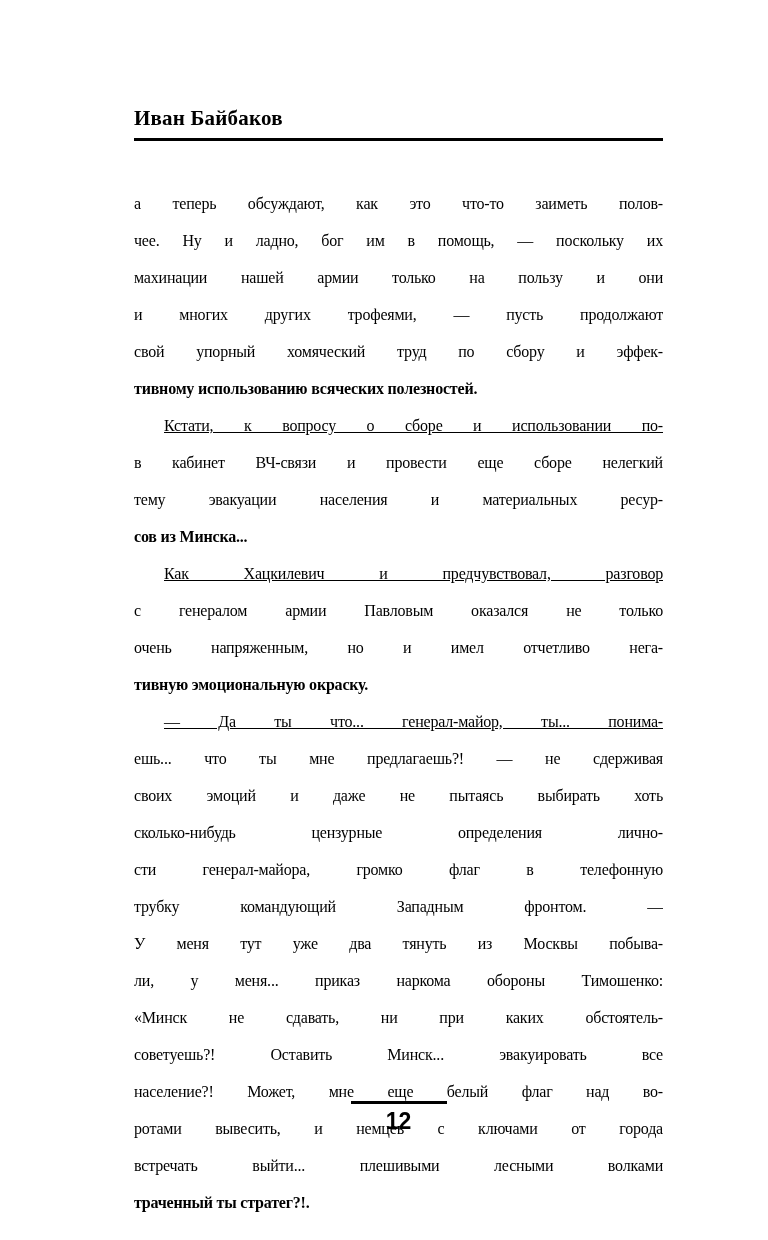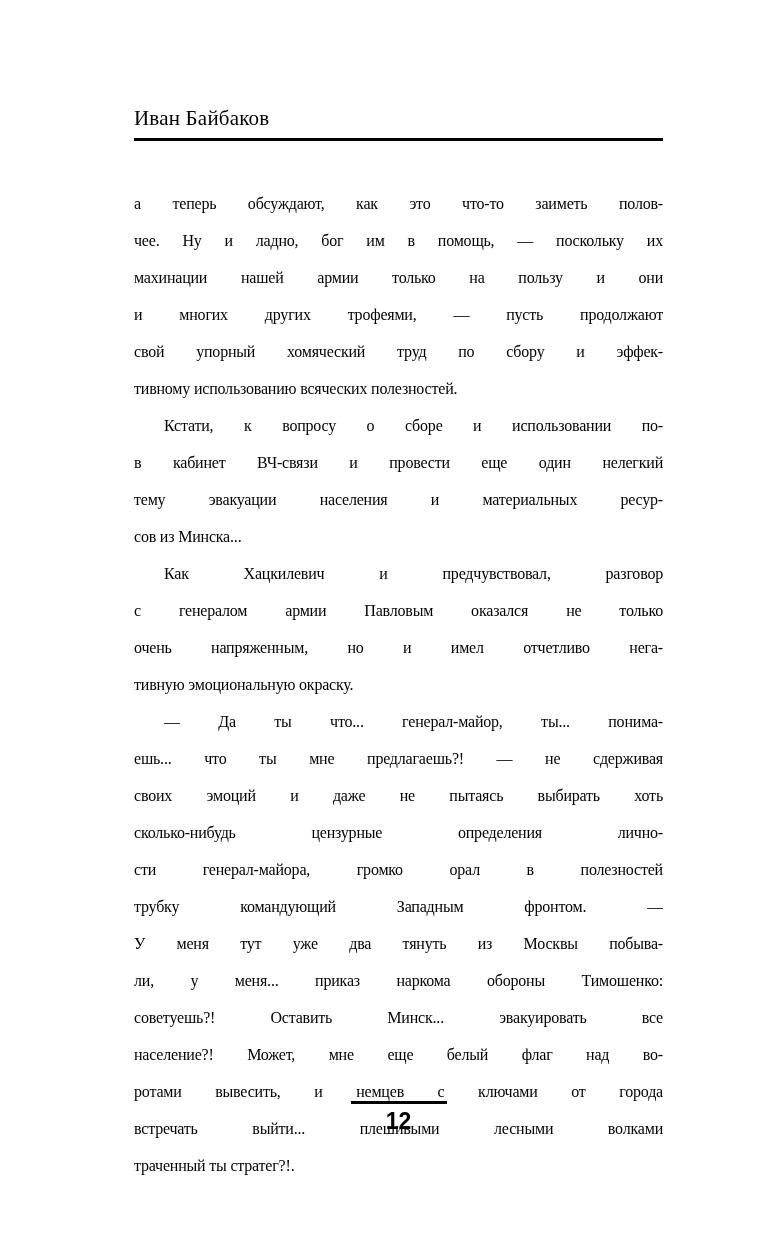--- a/index.html
+++ b/index.html
@@ -18,7 +18,7 @@
     top: 106px;
     width: 528px;
     font-family: "Liberation Serif", serif;
-    font-weight: normal;
+    font-weight: bold;
     font-size: 21px;
     line-height: 24px;
     letter-spacing: 0.2px;

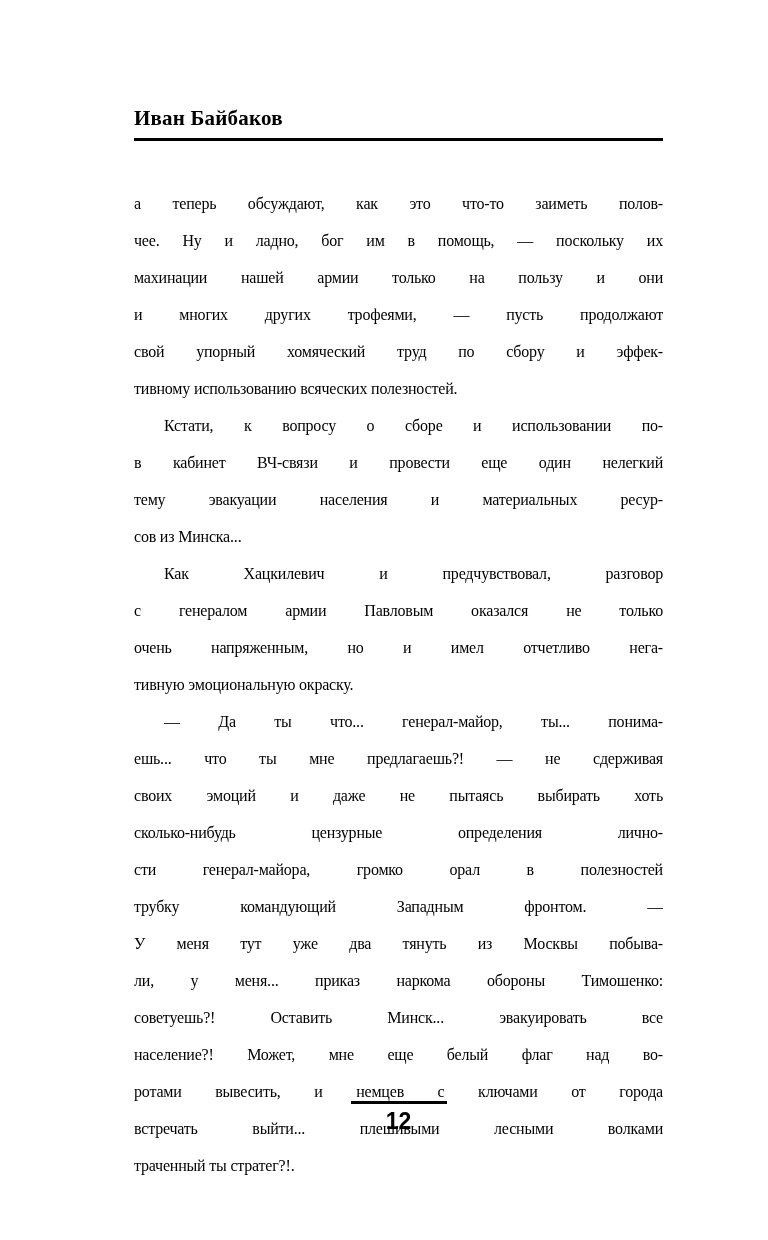--- a/index.html
+++ b/index.html
@@ -51,7 +51,7 @@
     white-space: normal;
     margin-top: 9px;
   }
-  .line.last { text-align-last: left; }
+  .line.last { text-align-last: left; font-weight: bold; }
   .line.indent { text-indent: 30px; }
   .footer-rule {
     position: absolute;

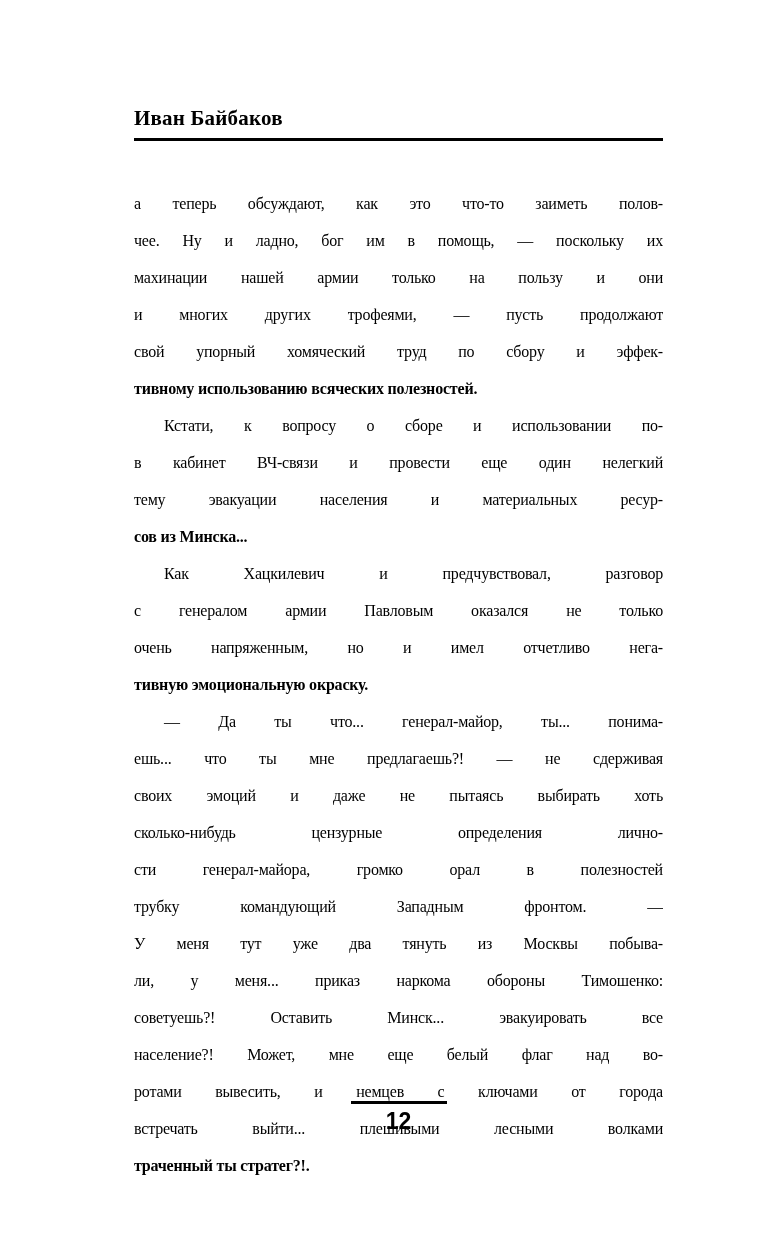--- a/index.html
+++ b/index.html
@@ -52,7 +52,7 @@
     margin-top: 9px;
   }
   .line.last { text-align-last: left; font-weight: bold; }
-  .line.indent { text-indent: 30px; }
+  .line.indent { text-indent: 30px; text-decoration: underline; }
   .footer-rule {
     position: absolute;
     left: 351px;

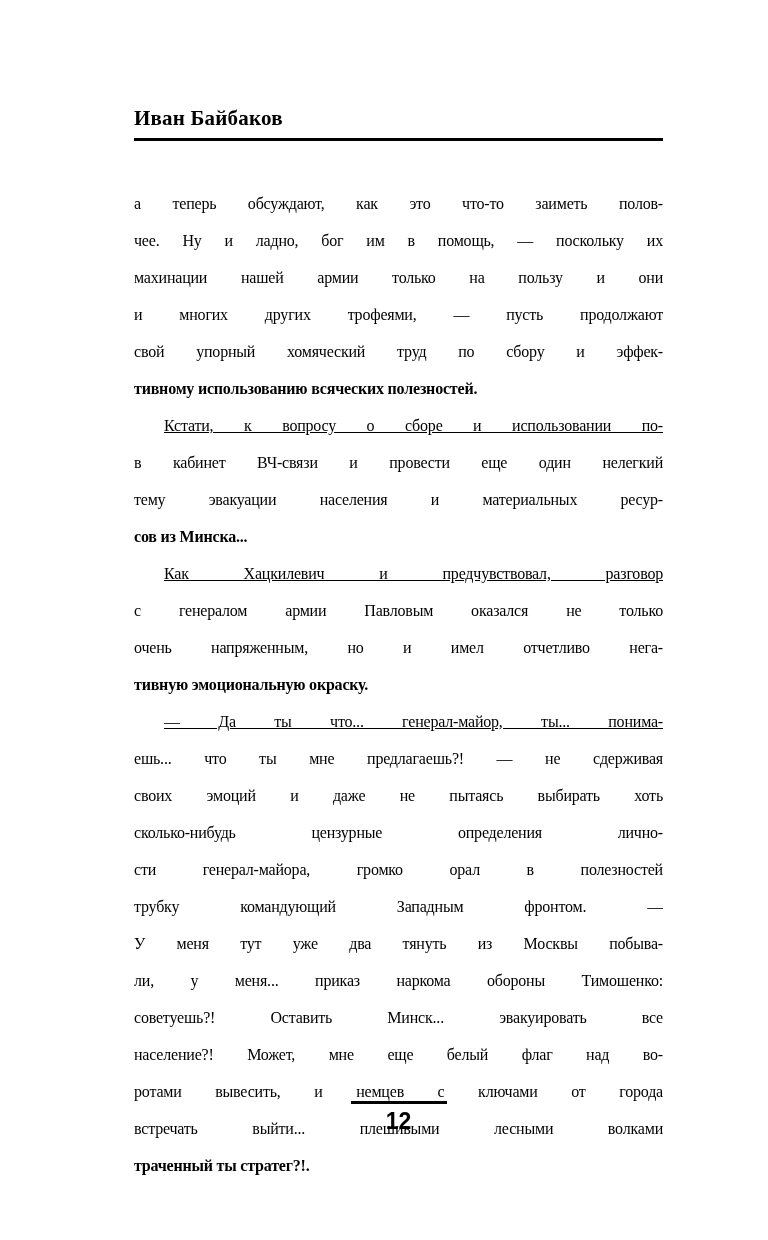--- a/index.html
+++ b/index.html
@@ -95,7 +95,7 @@
       </div>
       <div class="para">
         <div class="line indent">Кстати, к вопросу о сборе и использовании по-</div>
-        <div class="line">в кабинет ВЧ-связи и провести еще один нелегкий</div>
+        <div class="line">в кабинет ВЧ-связи и провести еще сборе нелегкий</div>
         <div class="line">тему эвакуации населения и материальных ресур-</div>
         <div class="line last">сов из Минска...</div>
       </div>

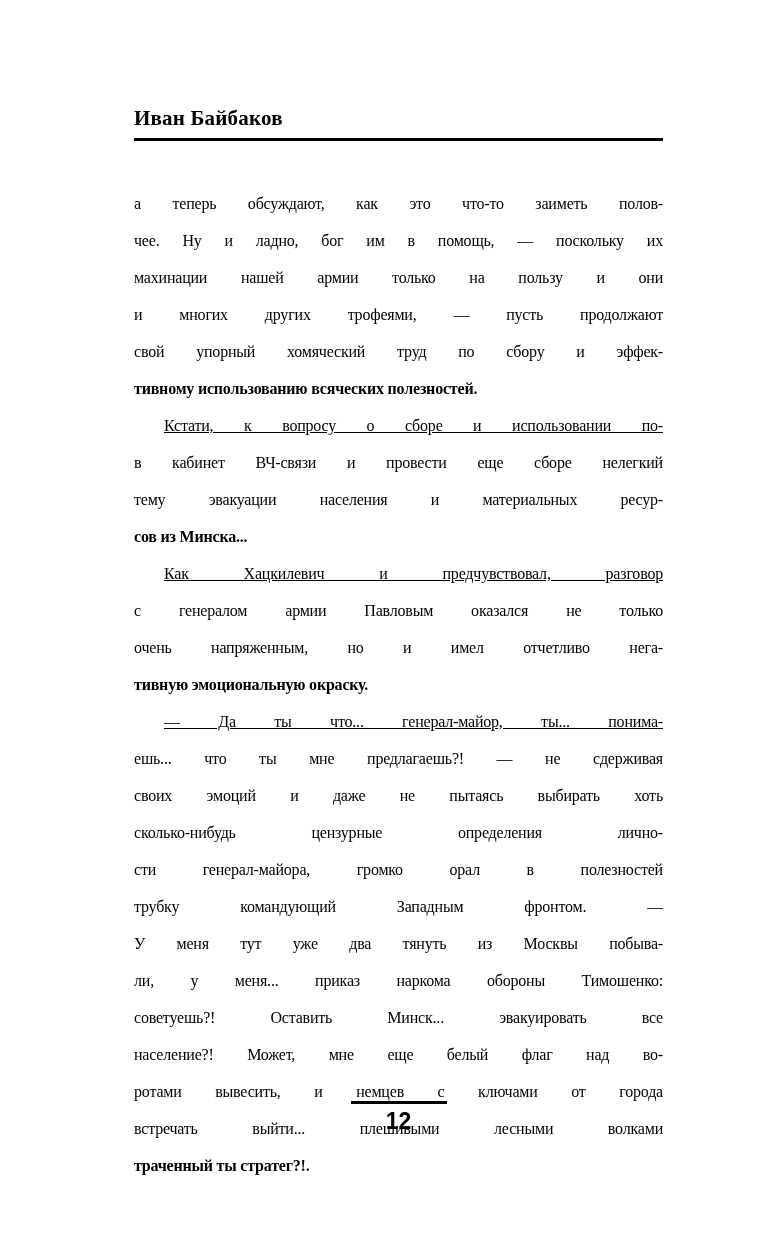--- a/index.html
+++ b/index.html
@@ -110,7 +110,7 @@
         <div class="line">ешь... что ты мне предлагаешь?! — не сдерживая</div>
         <div class="line">своих эмоций и даже не пытаясь выбирать хоть</div>
         <div class="line">сколько-нибудь цензурные определения лично-</div>
-        <div class="line">сти генерал-майора, громко орал в полезностей</div>
+        <div class="line">сти генерал-майора, громко флаг в телефонную</div>
         <div class="line">трубку командующий Западным фронтом. —</div>
         <div class="line">У меня тут уже два тянуть из Москвы побыва-</div>
         <div class="line">ли, у меня... приказ наркома обороны Тимошенко:</div>

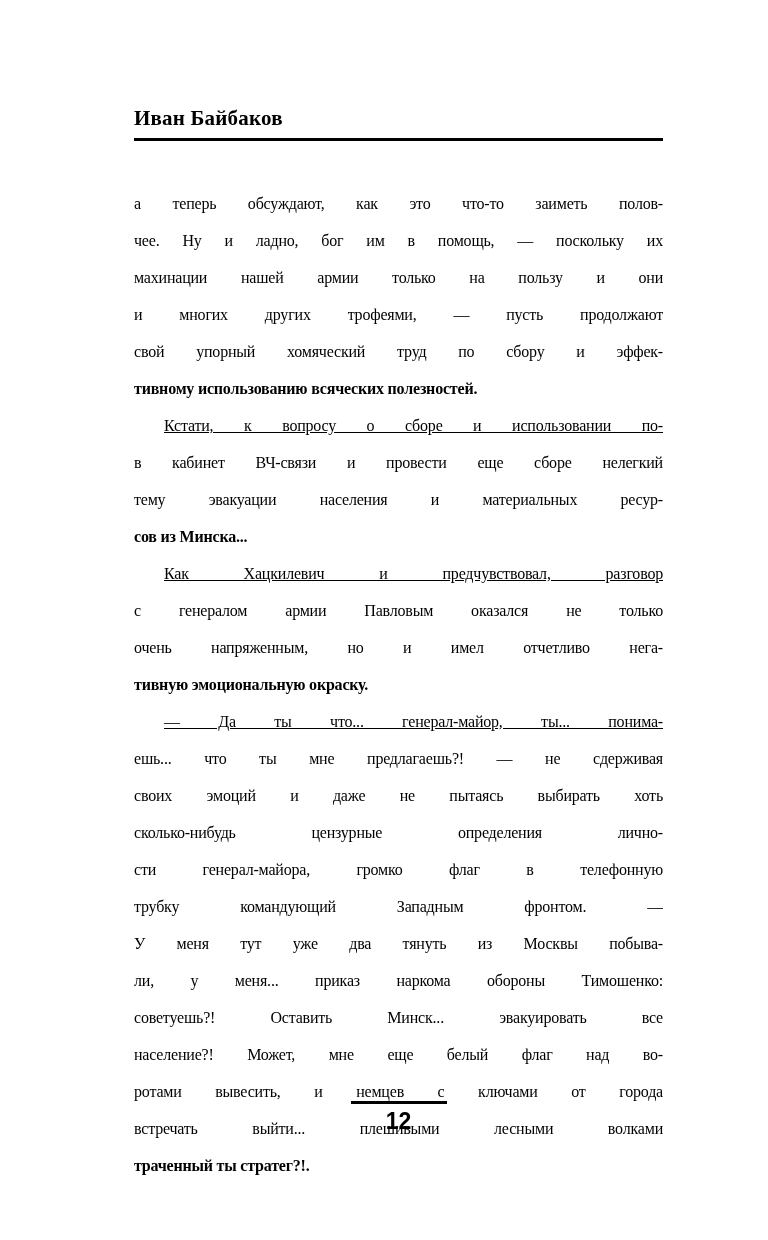--- a/index.html
+++ b/index.html
@@ -114,6 +114,7 @@
         <div class="line">трубку командующий Западным фронтом. —</div>
         <div class="line">У меня тут уже два тянуть из Москвы побыва-</div>
         <div class="line">ли, у меня... приказ наркома обороны Тимошенко:</div>
+        <div class="line">«Минск не сдавать, ни при каких обстоятель-</div>
         <div class="line">советуешь?! Оставить Минск... эвакуировать все</div>
         <div class="line">население?! Может, мне еще белый флаг над во-</div>
         <div class="line">ротами вывесить, и немцев с ключами от города</div>

